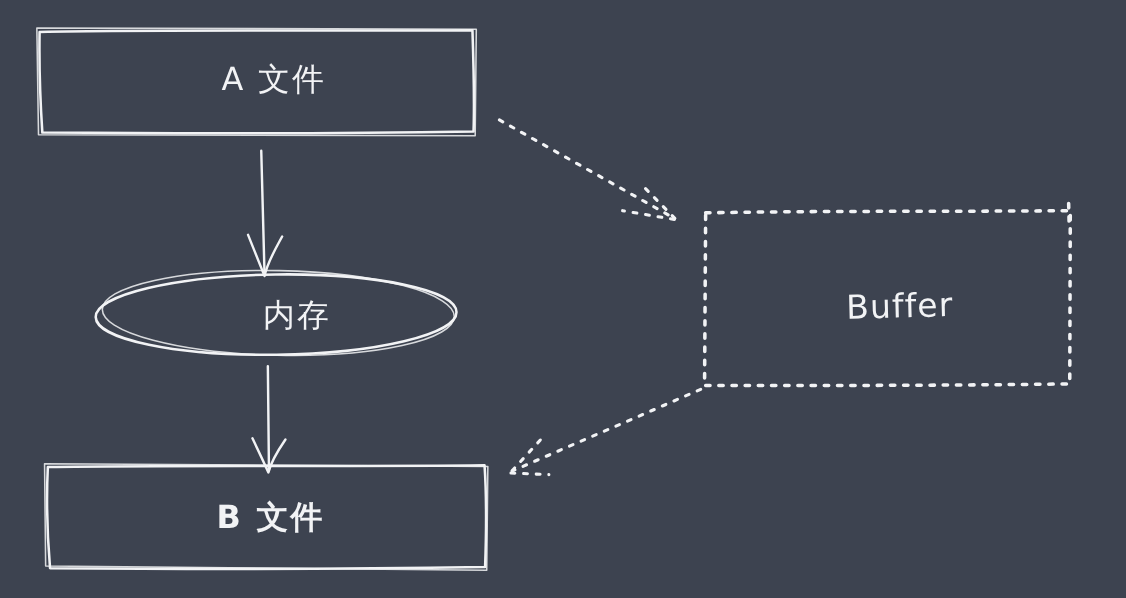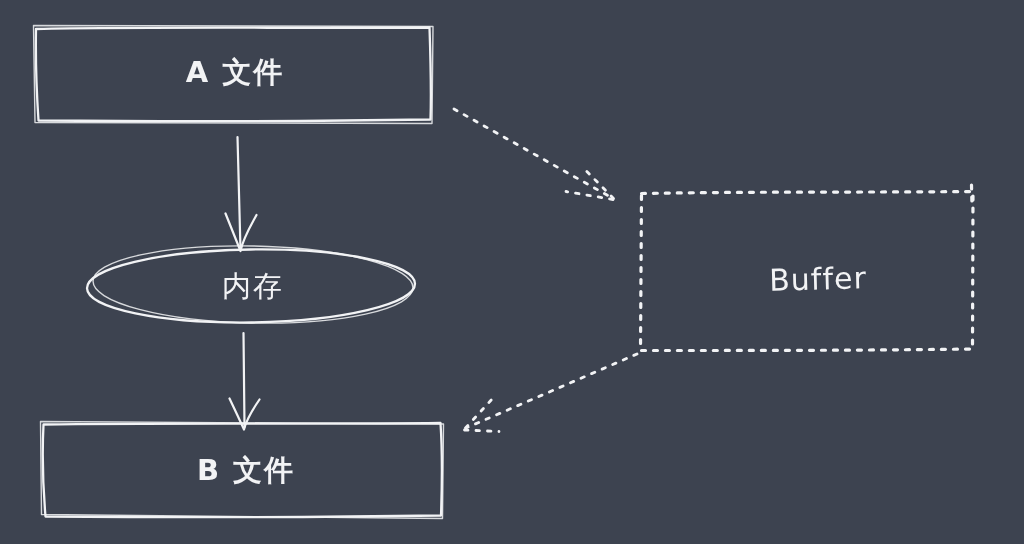--- a/index.html
+++ b/index.html
@@ -103,7 +103,7 @@
     </g>
   </svg>
 
-  <div class="label label-cjk" style="left:235px; top:73px;font-weight:bold;">A 文件</div>
+  <div class="label label-cjk" style="left:249px; top:73px;">A 文件</div>
 
   <div class="label label-cjk" style="left:253px; top:287px;">内存</div>
 

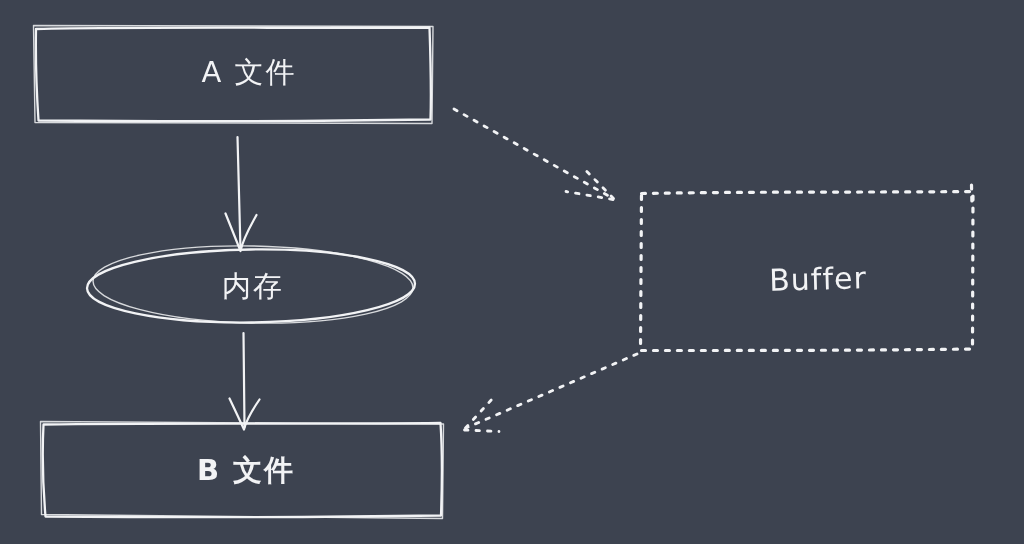--- a/index.html
+++ b/index.html
@@ -105,7 +105,7 @@
 
   <div class="label label-cjk" style="left:249px; top:73px;">A 文件</div>
 
-  <div class="label label-cjk" style="left:253px; top:287px;">内存</div>
+  <div class="label label-cjk" style="left:270px; top:287px;">内存</div>
 
   <div class="label label-cjk" style="left:246px; top:471px;font-weight:bold;">B 文件</div>
 

